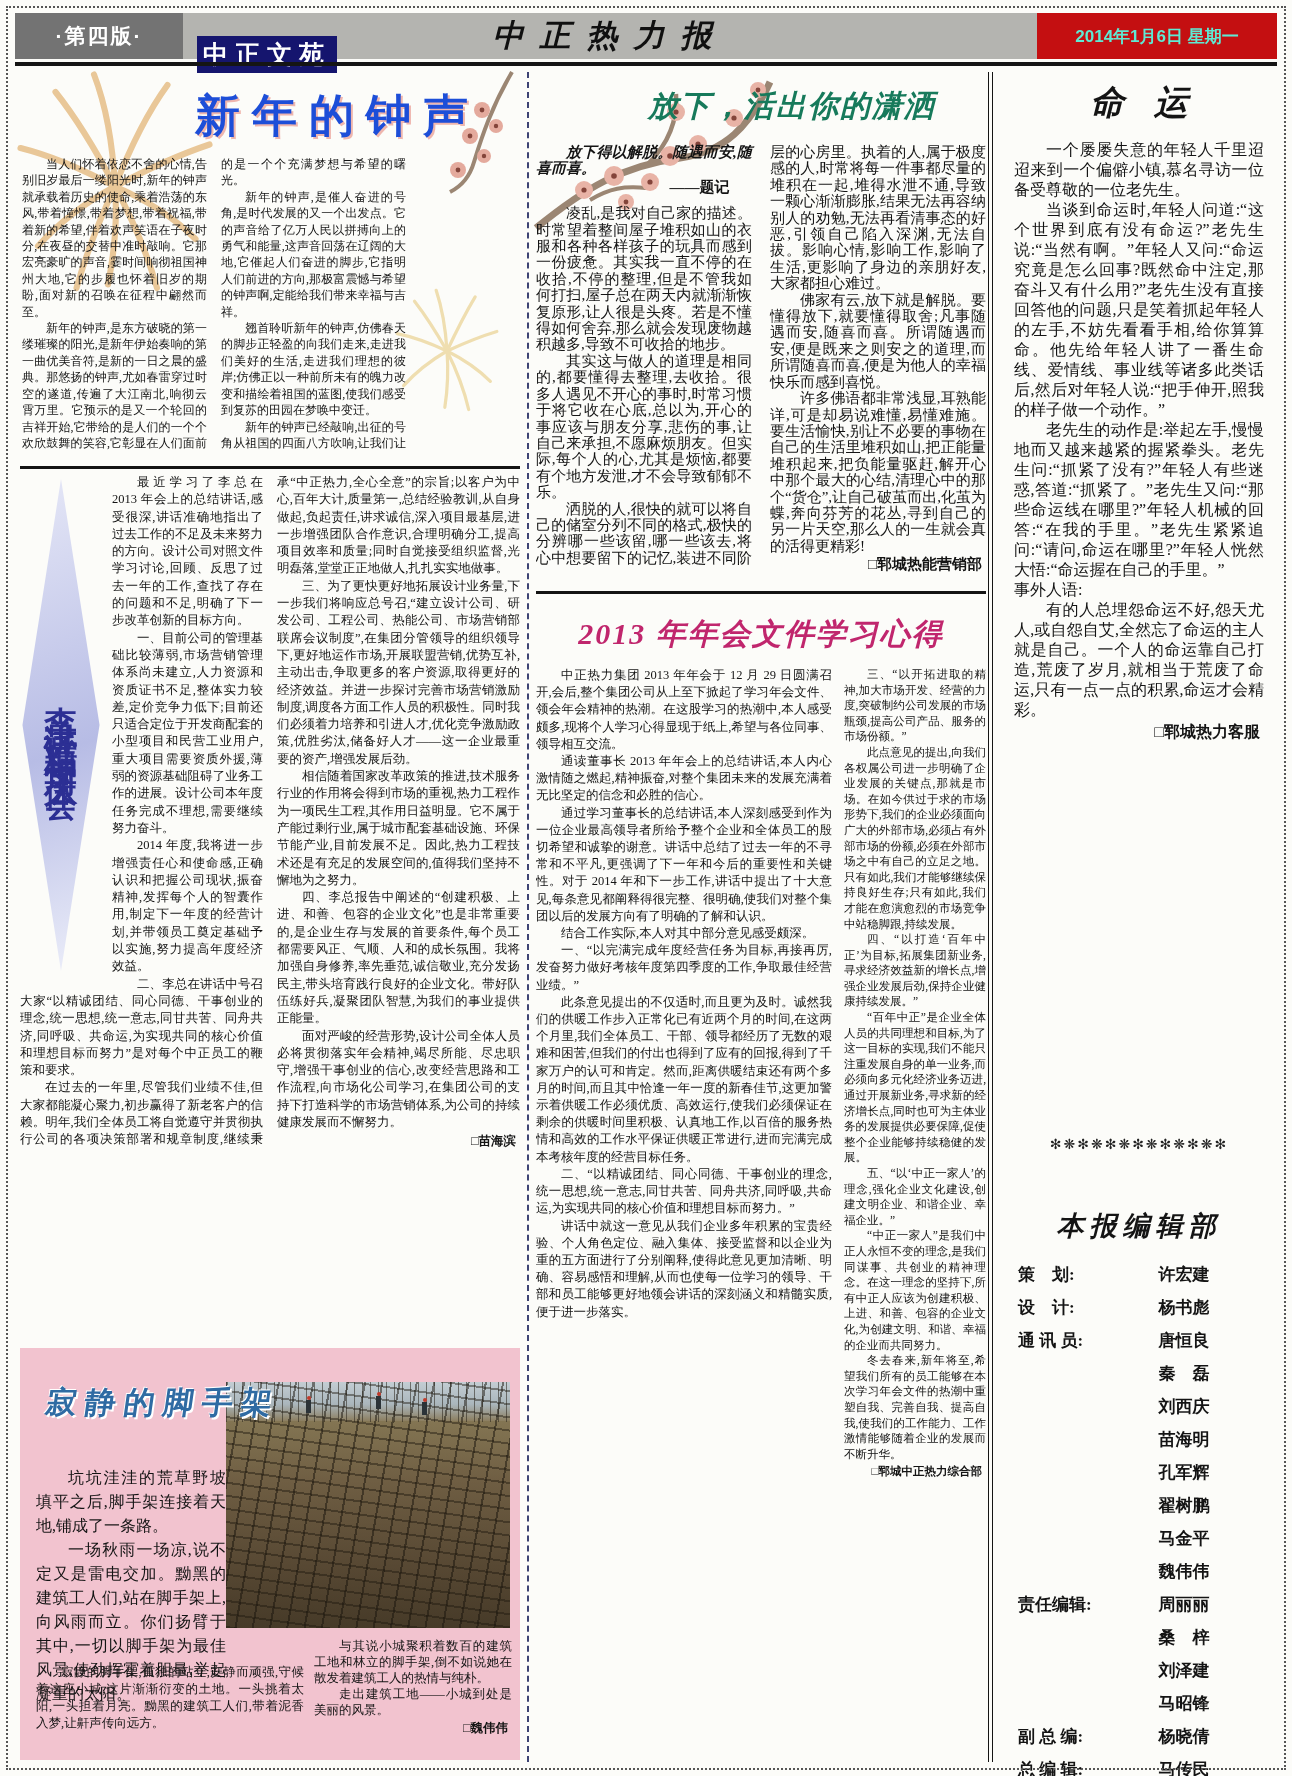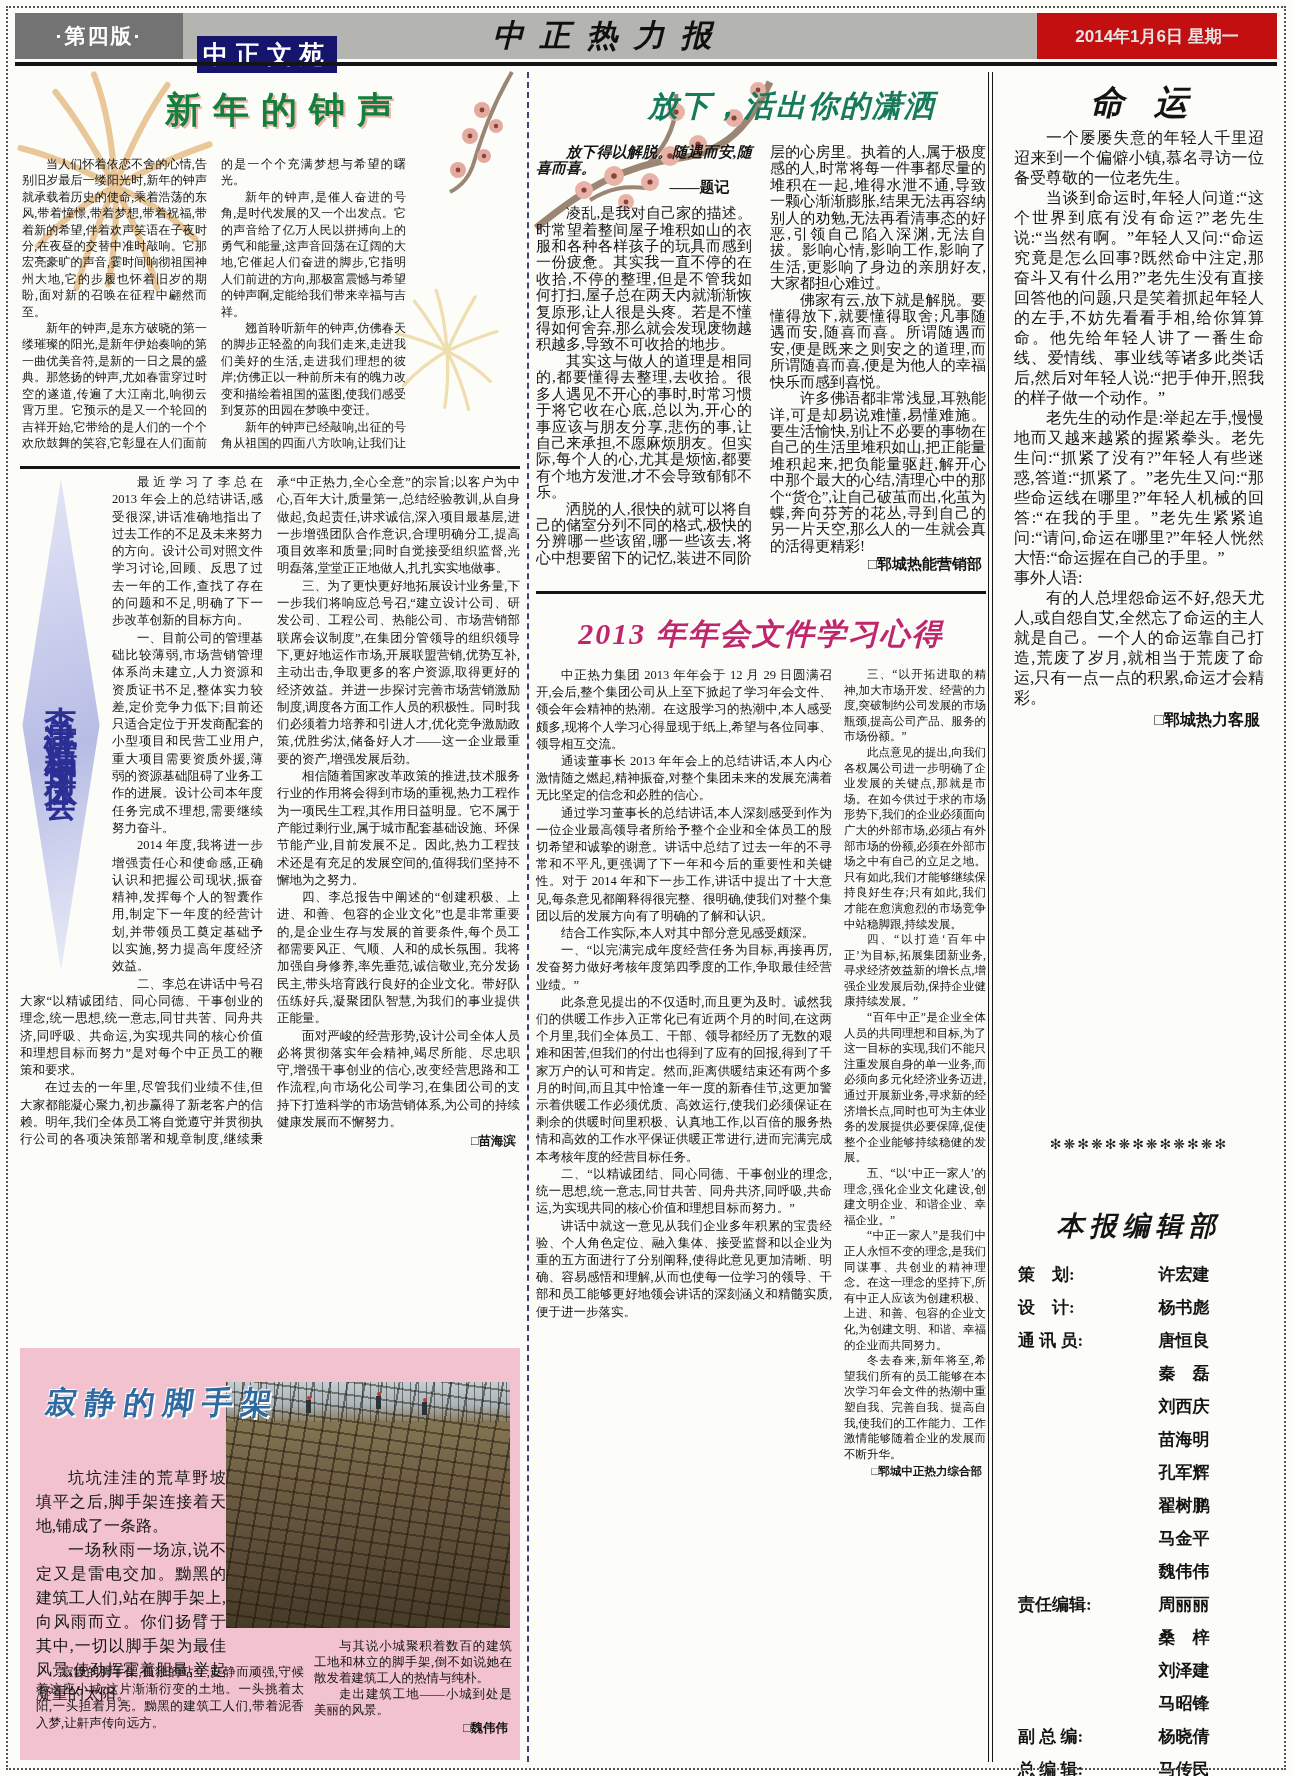--- a/index.html
+++ b/index.html
@@ -16,7 +16,7 @@
                padding:2px 6px;letter-spacing:7px;font-family:"Liberation Sans",sans-serif;margin-top:36px;}
   .hdr-masthead{position:absolute;left:50%;top:50%;transform:translate(-50%,-50%);font-size:31px;font-weight:900;
                 font-style:italic;letter-spacing:16px;white-space:nowrap;color:#101010;}
-  .hdr-date{width:240px;background:#c40f11;color:#e5e5e5;display:flex;align-items:center;justify-content:center;
+  .hdr-date{width:240px;background:#c40f11;color:#5eead4;display:flex;align-items:center;justify-content:center;
             font-size:17px;font-weight:bold;font-family:"Liberation Sans",sans-serif;}
   .hdr-rule{position:absolute;top:62px;left:15px;right:15px;height:4px;background:#151515;z-index:5;}
 

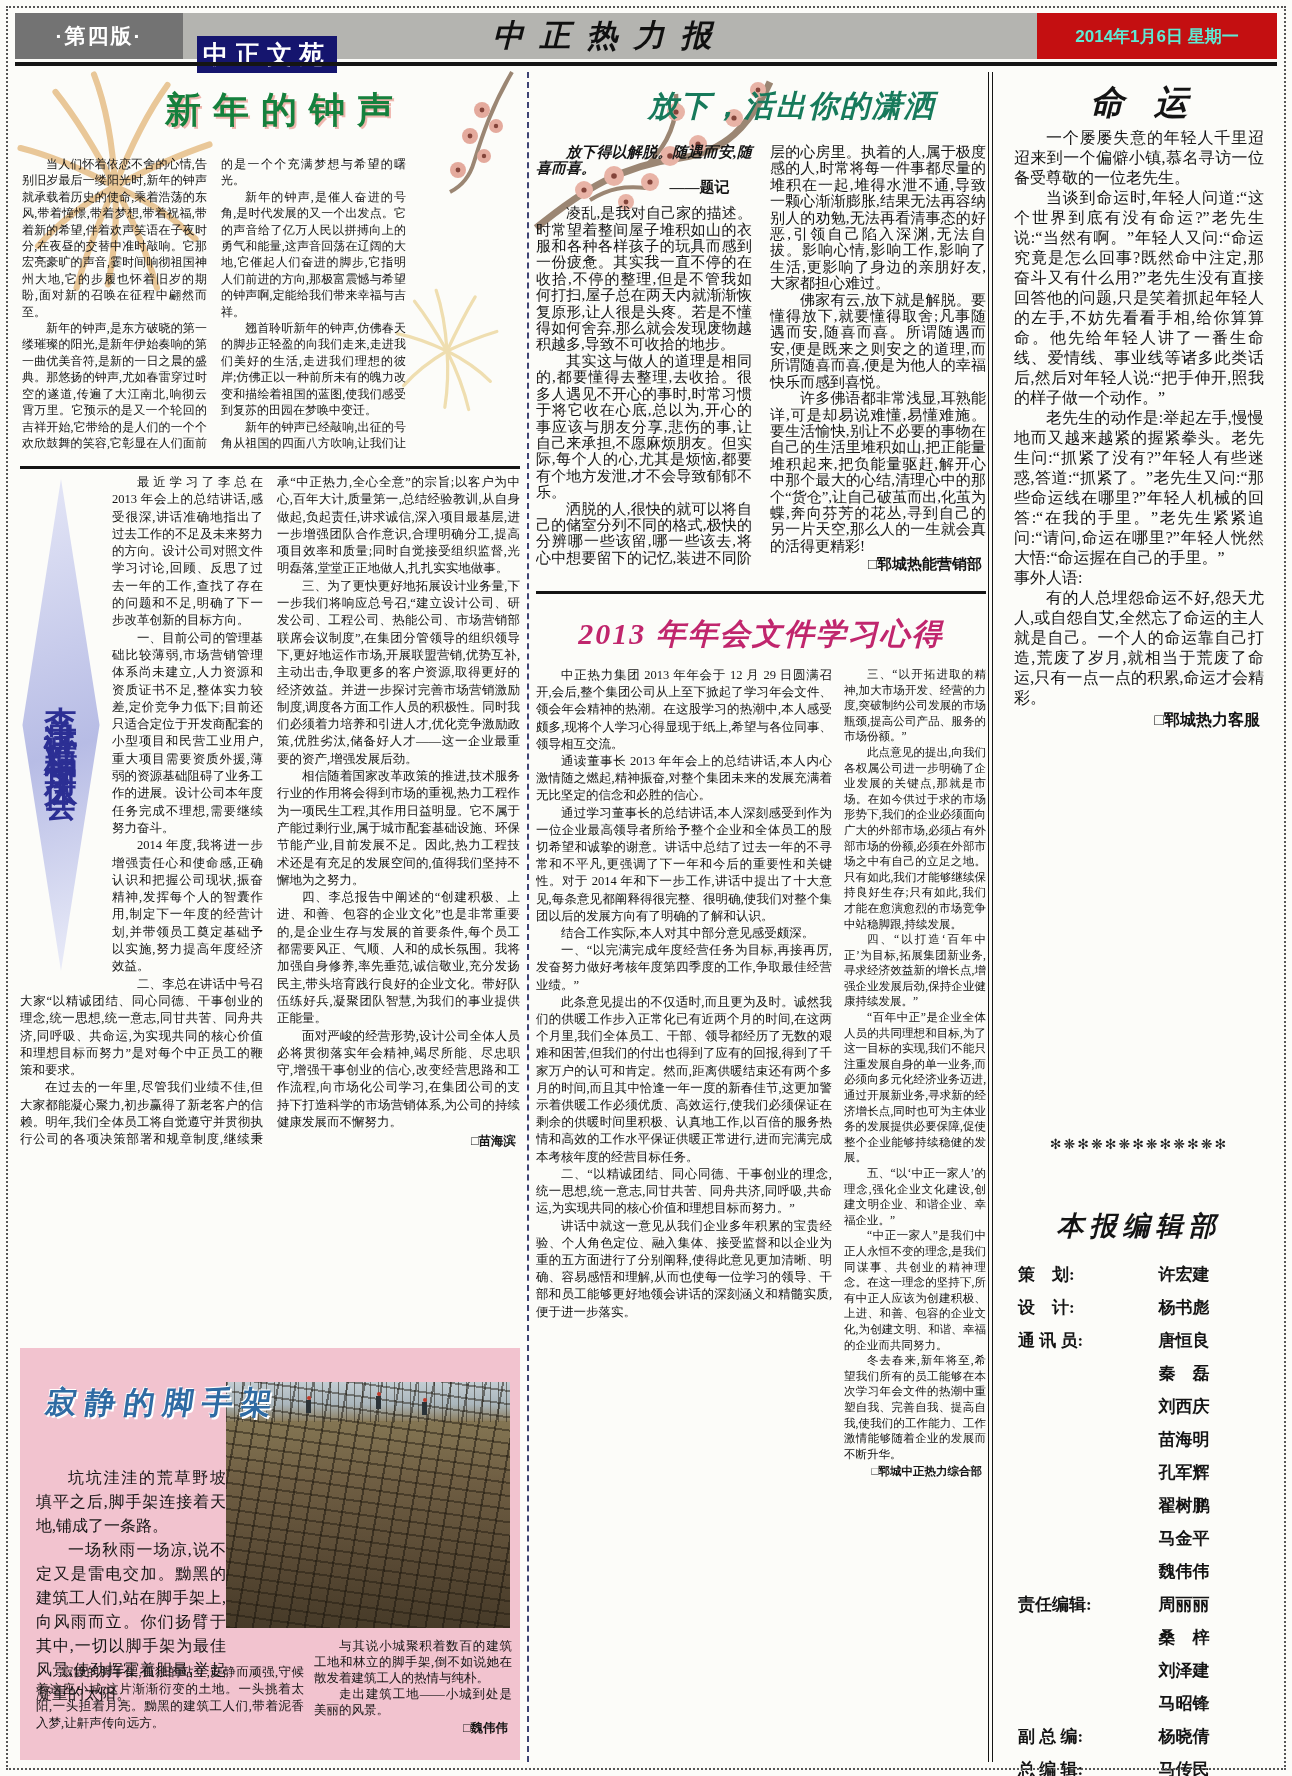--- a/index.html
+++ b/index.html
@@ -37,8 +37,8 @@
   .fw1{position:absolute;left:-10px;top:-8px;width:210px;height:250px;z-index:0;}
   .fw2{position:absolute;left:362px;top:170px;width:130px;height:230px;opacity:.85;z-index:0;}
   .plum-small{position:absolute;right:-2px;top:0px;width:110px;height:130px;z-index:0;}
-  .bell-title{position:absolute;left:70px;top:20px;width:390px;text-align:center;font-size:36px;font-weight:900;
-              color:#15803d;letter-spacing:12px;font-family:"Liberation Sans",sans-serif;
+  .bell-title{position:absolute;left:70px;top:20px;width:390px;text-align:right;font-size:45px;font-weight:900;
+              color:#1d4ed8;letter-spacing:12px;font-family:"Liberation Sans",sans-serif;
               text-shadow:2px 2px 0 #efb6ae;z-index:2;white-space:nowrap;}
   .bell-body{position:absolute;left:2px;top:90px;width:384px;height:304px;column-count:2;column-gap:14px;
              font-size:12px;line-height:16.4px;text-align:justify;overflow:hidden;z-index:2;}

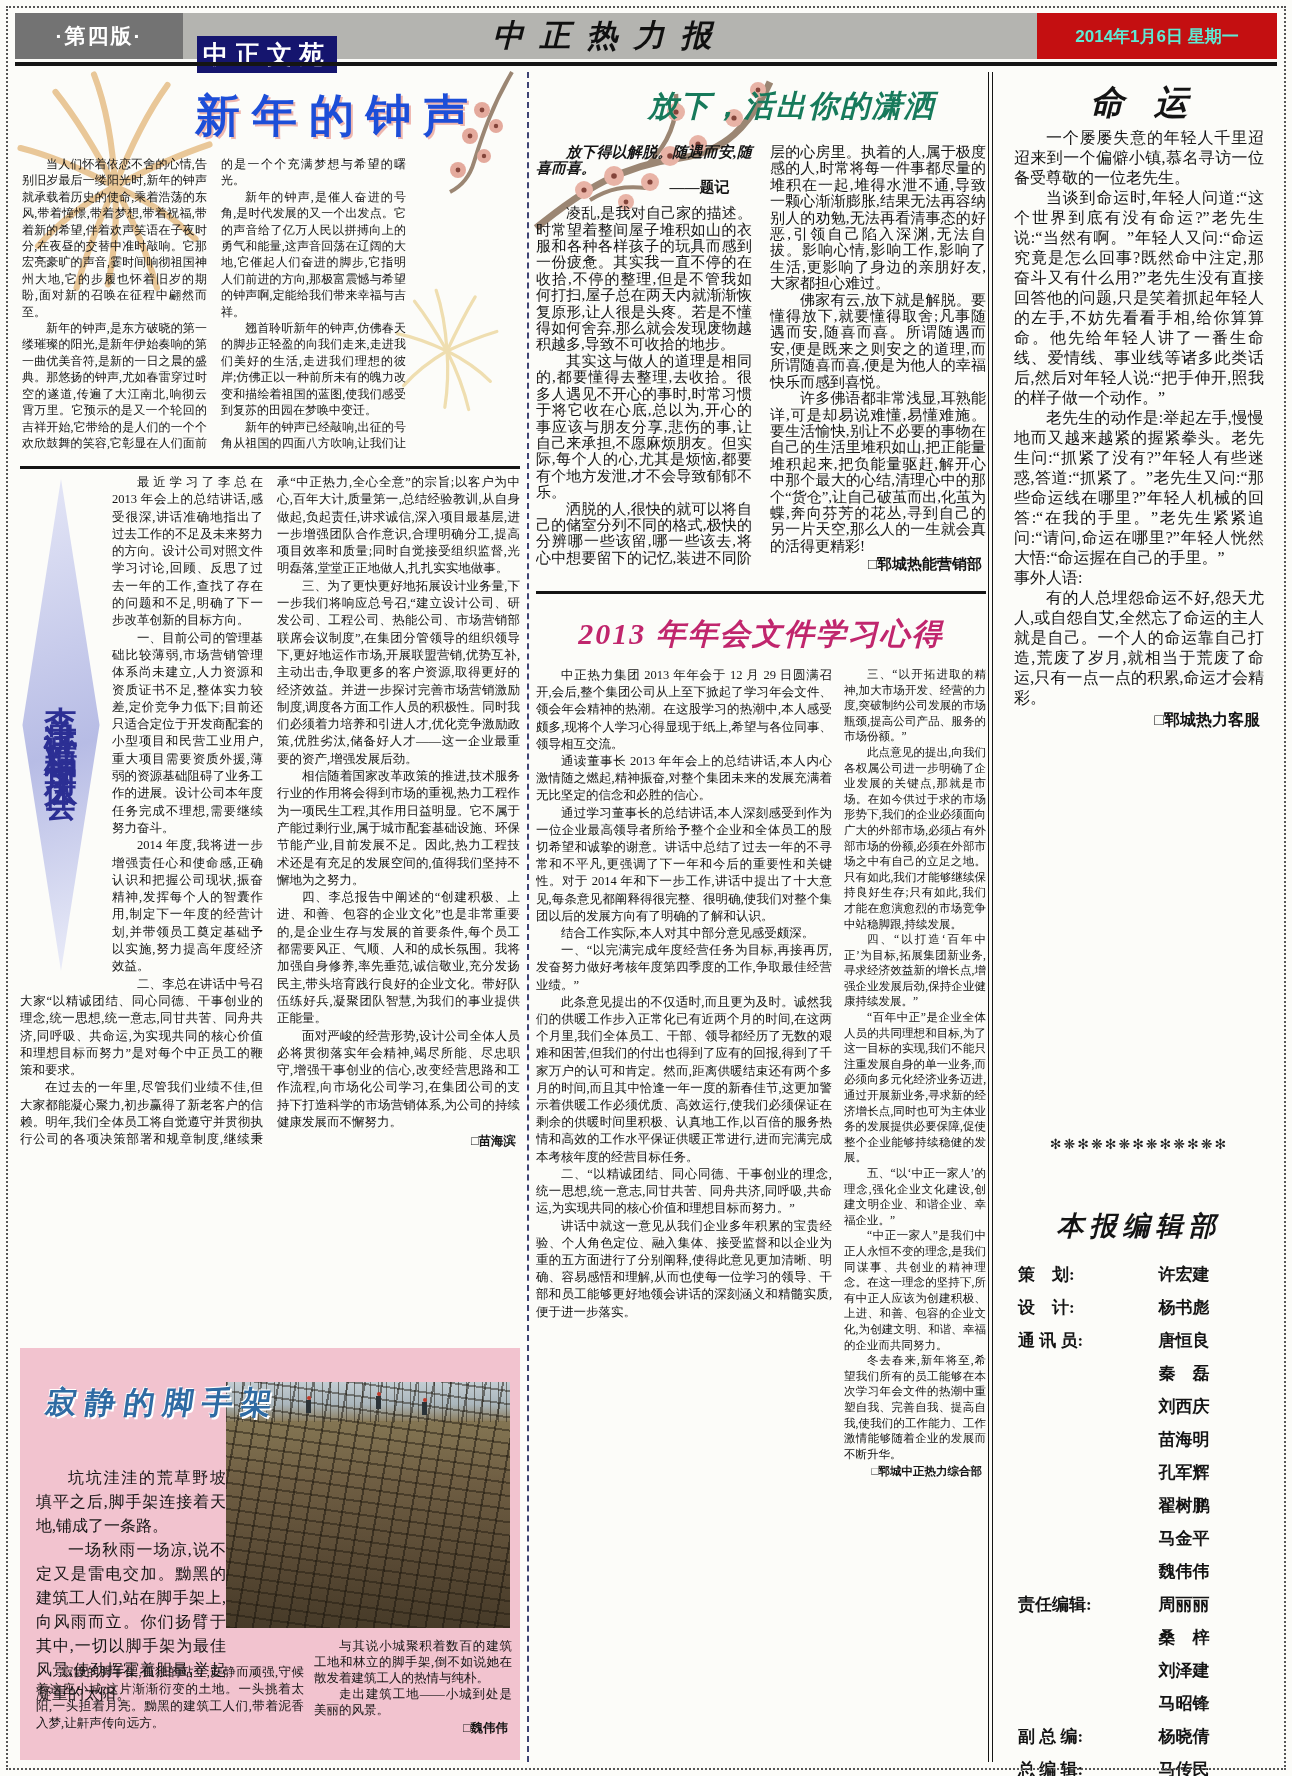--- a/index.html
+++ b/index.html
@@ -94,7 +94,7 @@
   
   #mingyun{position:absolute;left:1002px;top:74px;width:274px;height:1056px;overflow:hidden;z-index:2;}
   .my-title{text-align:center;font-size:34px;font-weight:900;font-style:italic;letter-spacing:30px;
-            padding-left:30px;margin:6px 0 2px;}
+            padding-left:30px;margin:6px 0 14px;}
   .my-body{padding:0 12px;font-size:16px;line-height:20px;text-align:justify;}
   .no-indent{text-indent:0;}
 

